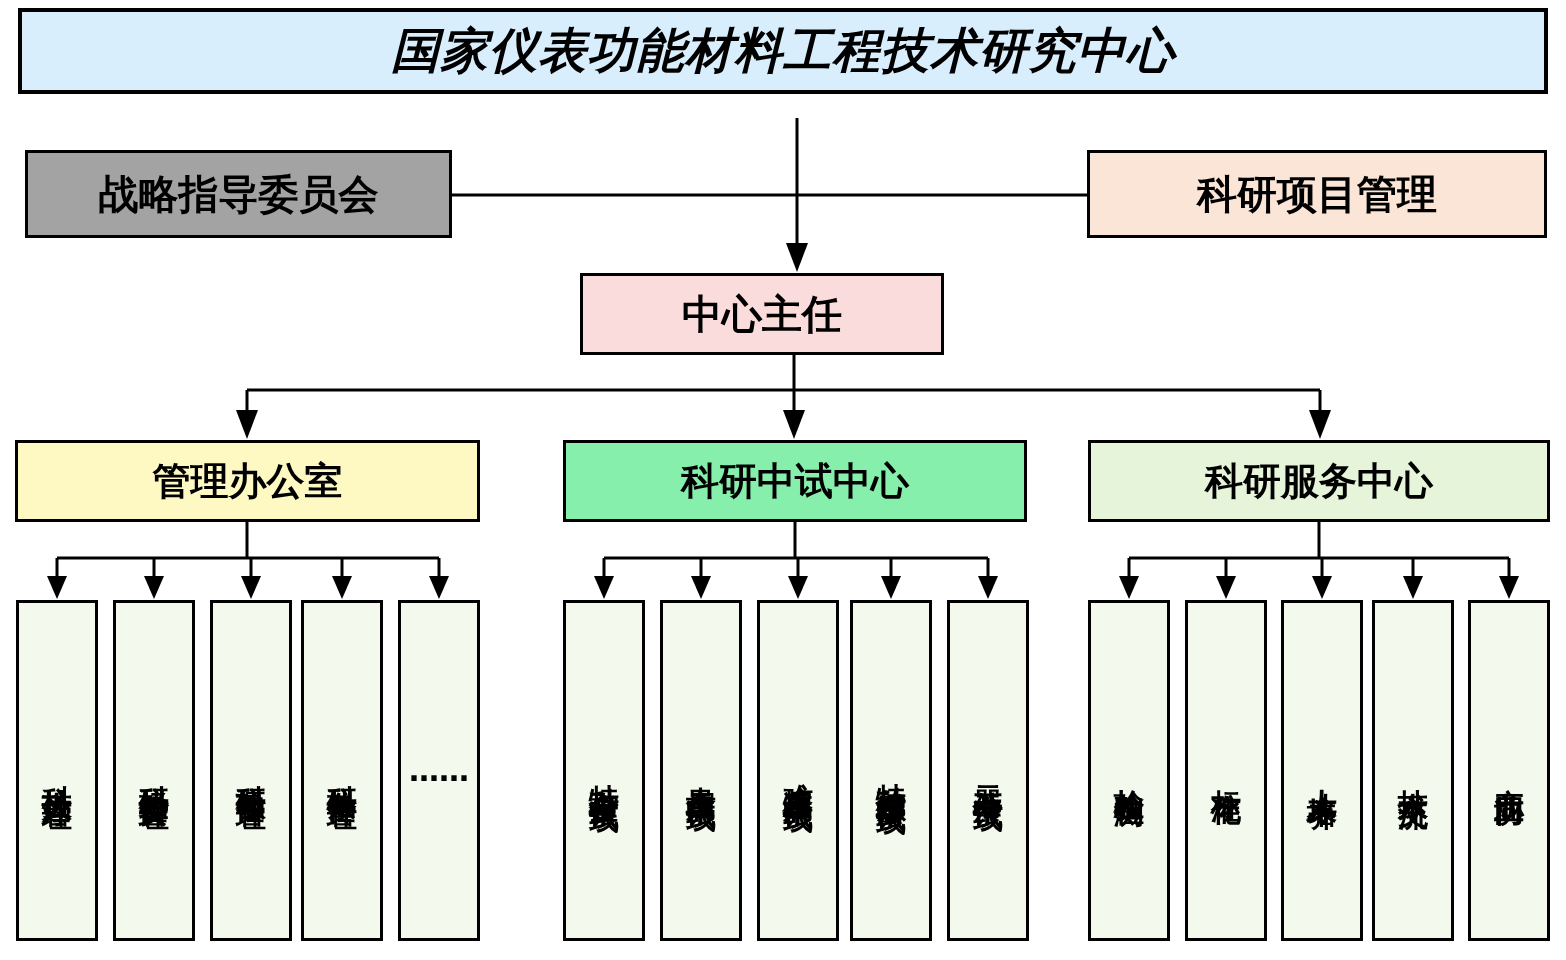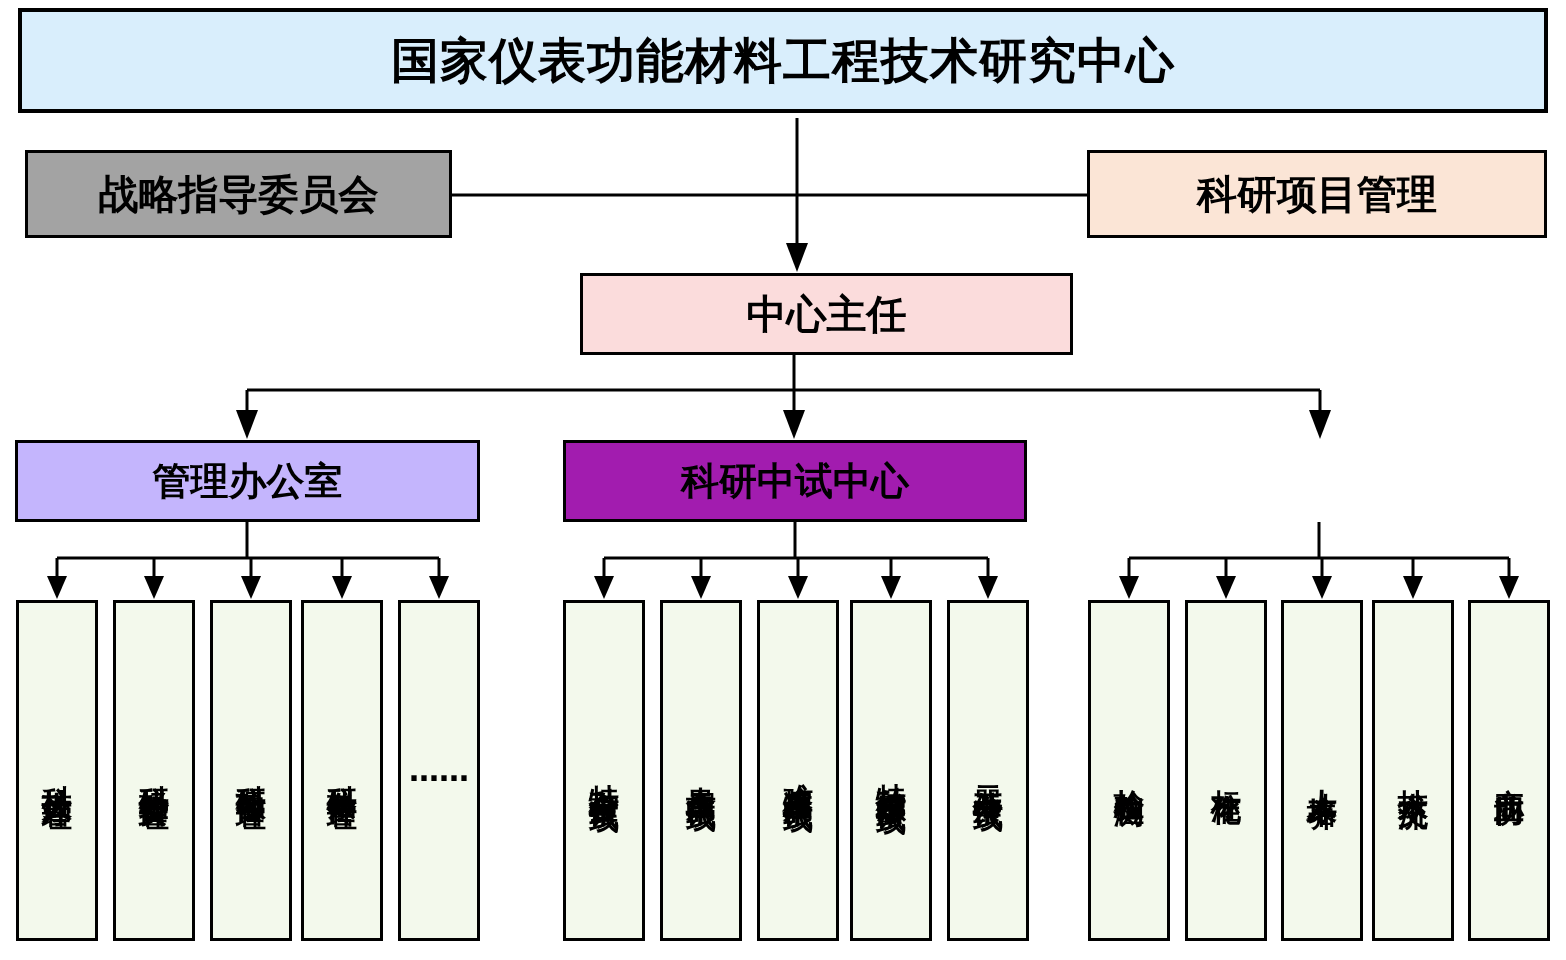--- a/index.html
+++ b/index.html
@@ -30,10 +30,11 @@
     z-index: 1;
   }
   .box-title {
-    left: 18px; top: 8px; width: 1530px; height: 105px;
+    left: 18px; top: 8px; width: 1530px; height: 86px;
     border-width: 4px;
     font-size: 48px;
     letter-spacing: 1px;
+    font-style: italic;
   }
   .box-committee-left  { left: 25px;   top: 150px; width: 427px; height: 88px; font-size: 40px; }
   .box-committee-right { left: 1087px; top: 150px; width: 460px; height: 88px; font-size: 40px; }

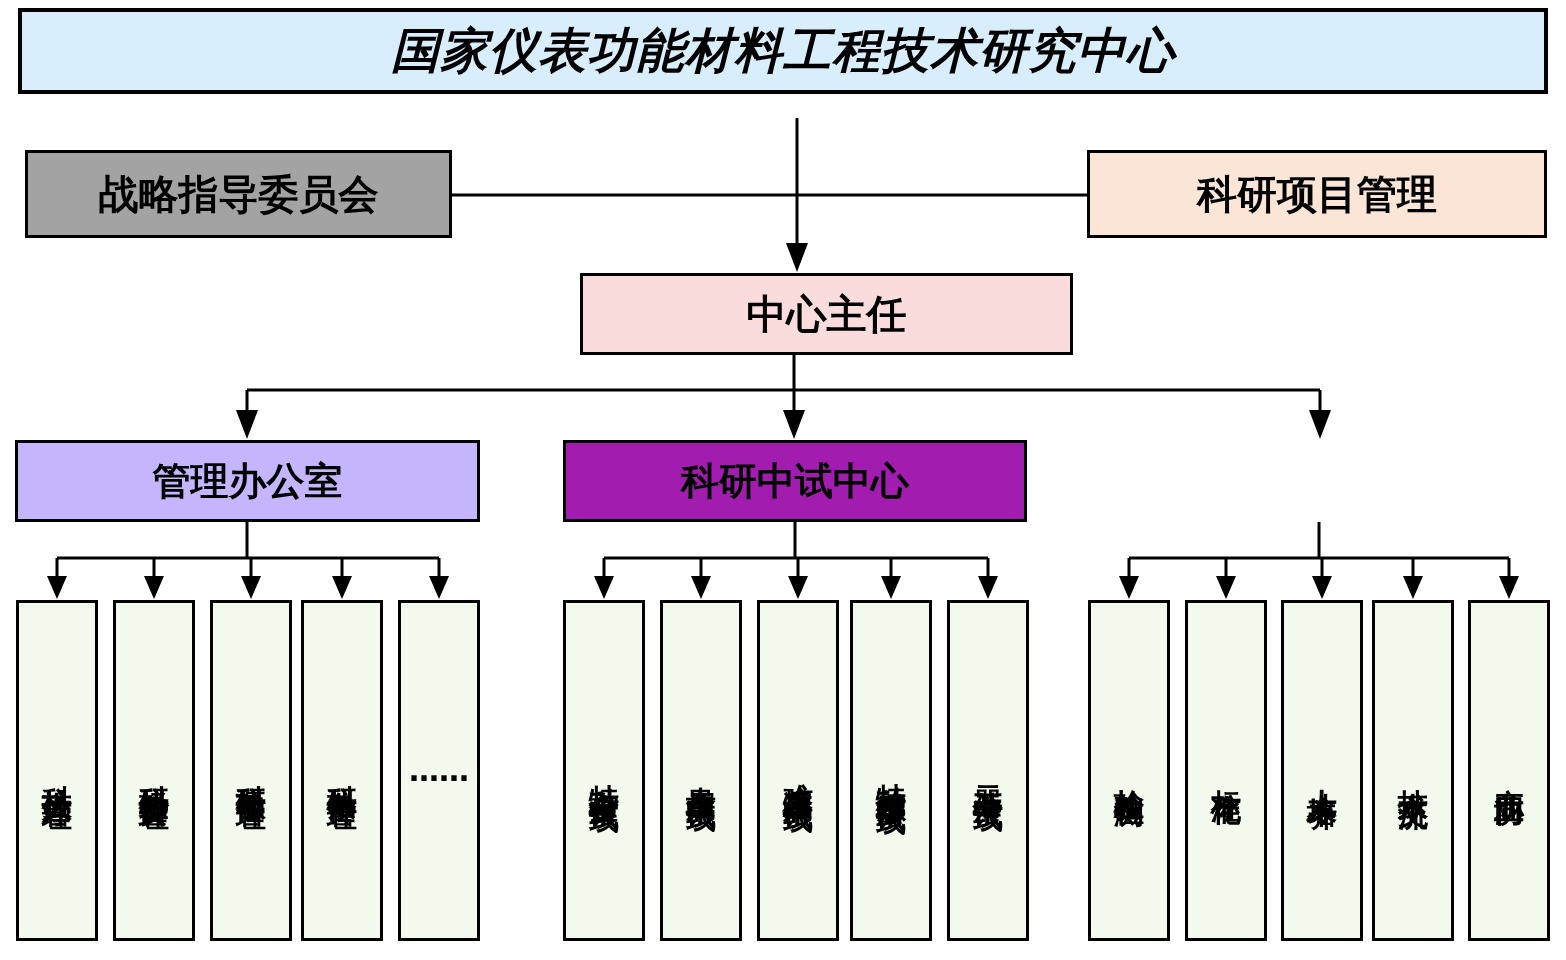--- a/index.html
+++ b/index.html
@@ -38,7 +38,7 @@
   }
   .box-committee-left  { left: 25px;   top: 150px; width: 427px; height: 88px; font-size: 40px; }
   .box-committee-right { left: 1087px; top: 150px; width: 460px; height: 88px; font-size: 40px; }
-  .box-director { left: 580px; top: 273px; width: 493px; height: 82px; font-size: 40px; }
+  .box-director { left: 580px; top: 273px; width: 364px; height: 82px; font-size: 40px; }
   .box-dept { top: 440px; height: 82px; font-size: 38px; }
   .box-dept-1 { left: 15px;   width: 465px; }
   .box-dept-2 { left: 563px;  width: 464px; }

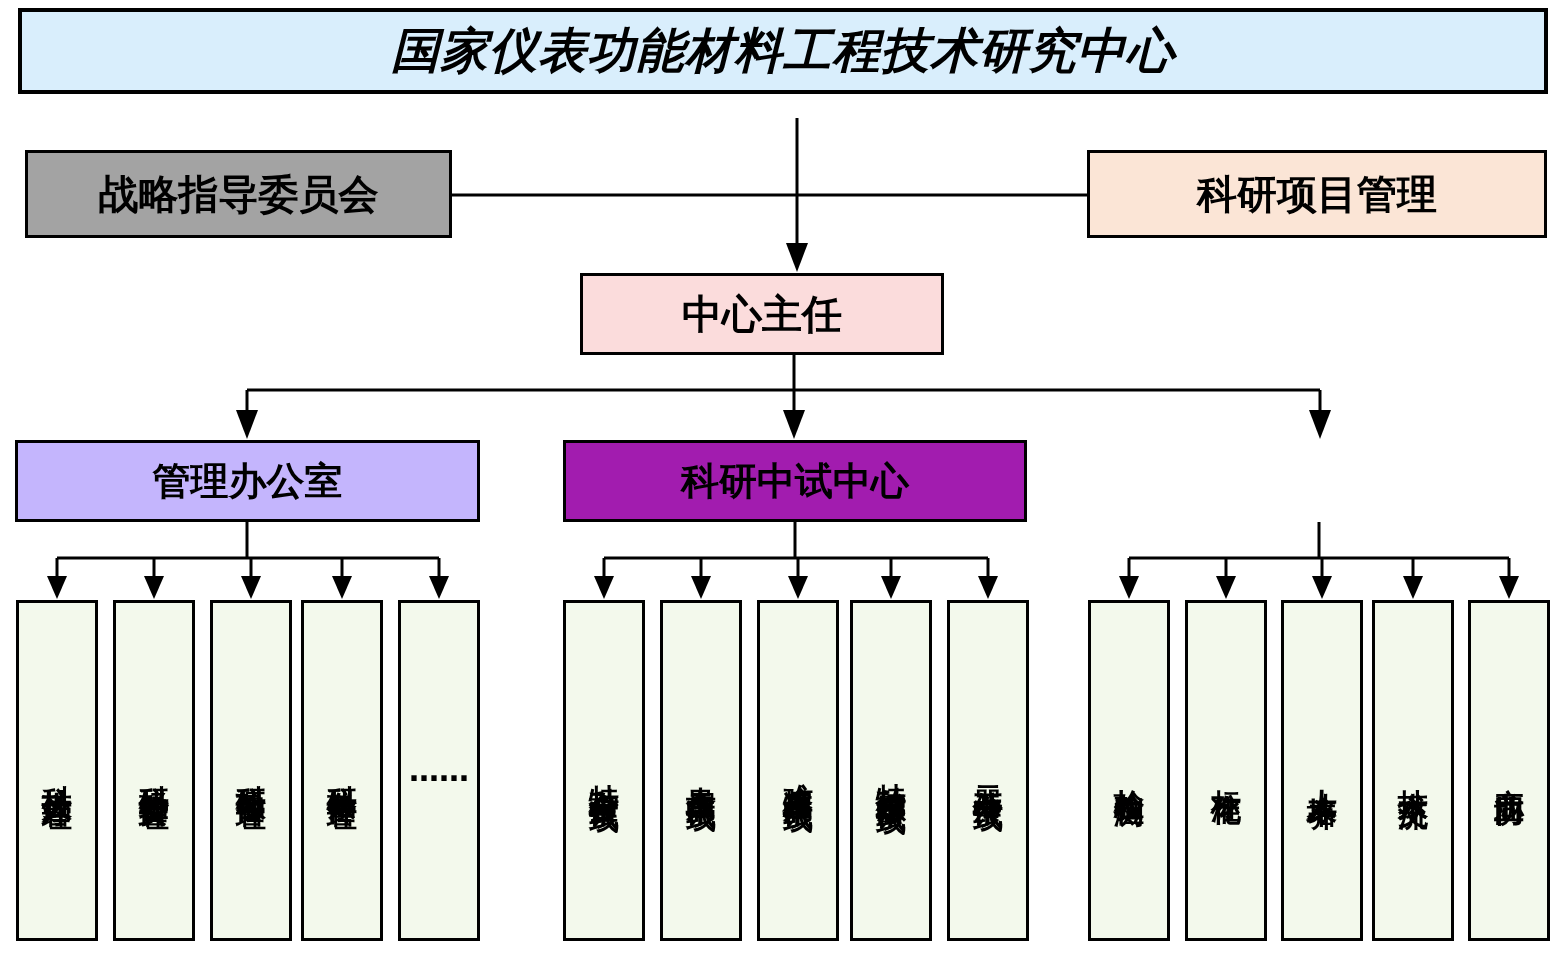--- a/index.html
+++ b/index.html
@@ -152,7 +152,7 @@
     <span>中心主任</span>
   </div>
 
-  <div class="box box-dept box-dept-1" style="background:#c4b5fd">
+  <div class="box box-dept box-dept-1" style="background:#fef9c3">
     <span>管理办公室</span>
   </div>
   <div class="box box-dept box-dept-2" style="background:#a21caf">

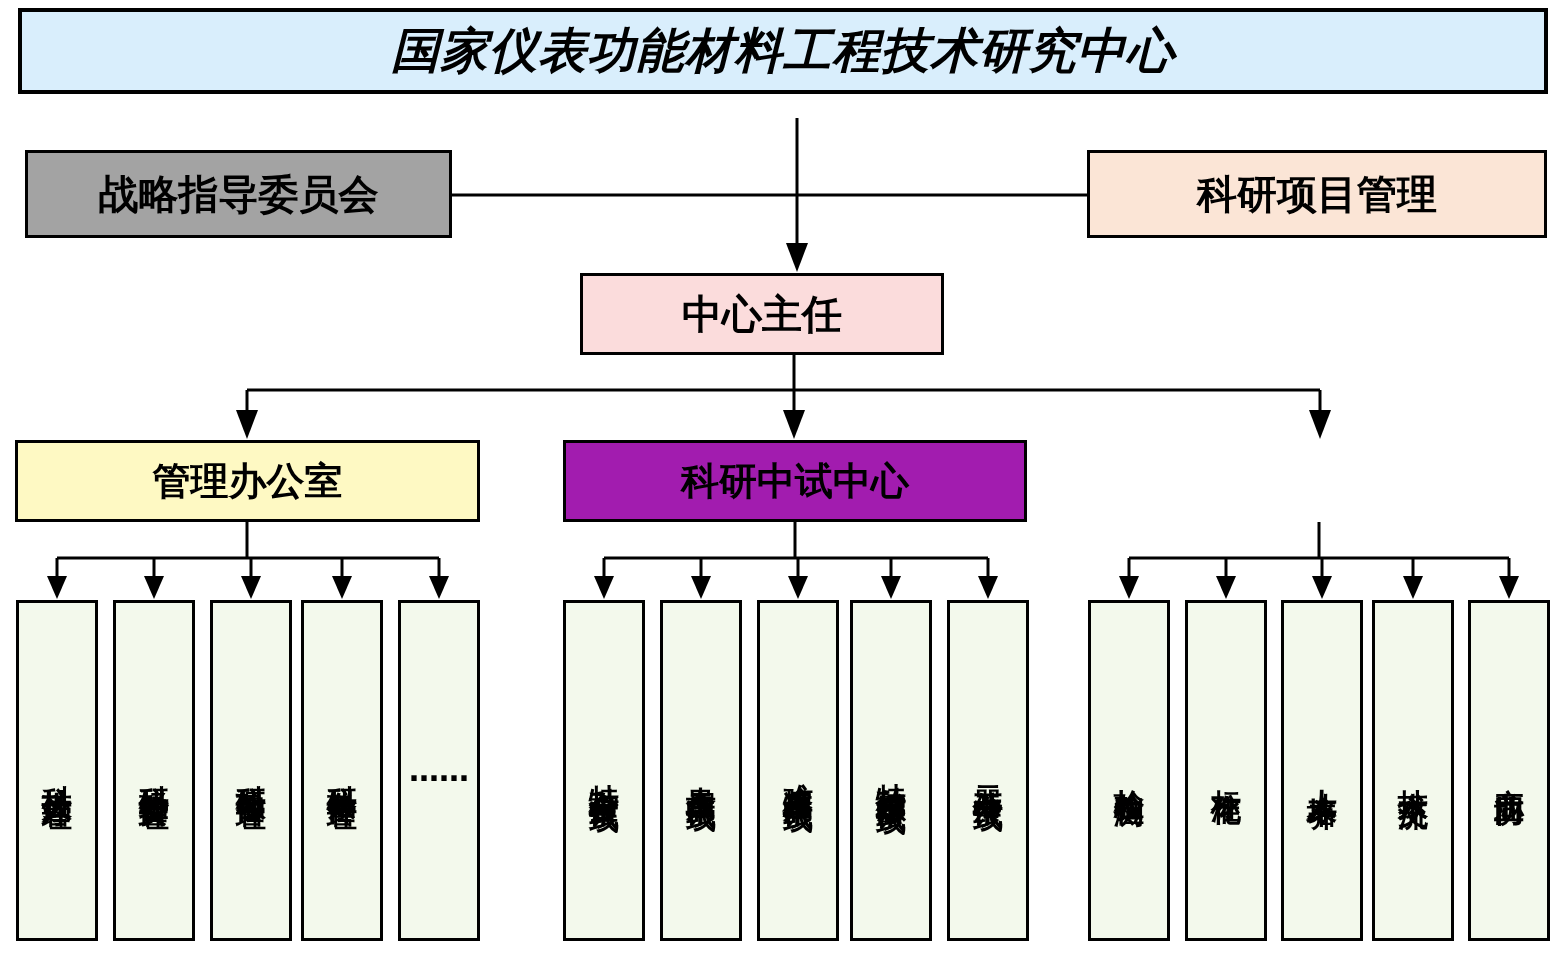--- a/index.html
+++ b/index.html
@@ -155,7 +155,7 @@
   <div class="box box-dept box-dept-1" style="background:#fef9c3">
     <span>管理办公室</span>
   </div>
-  <div class="box box-dept box-dept-2" style="background:#a21caf">
+  <div class="box box-dept box-dept-2" style="background:#86efac">
     <span>科研中试中心</span>
   </div>
 

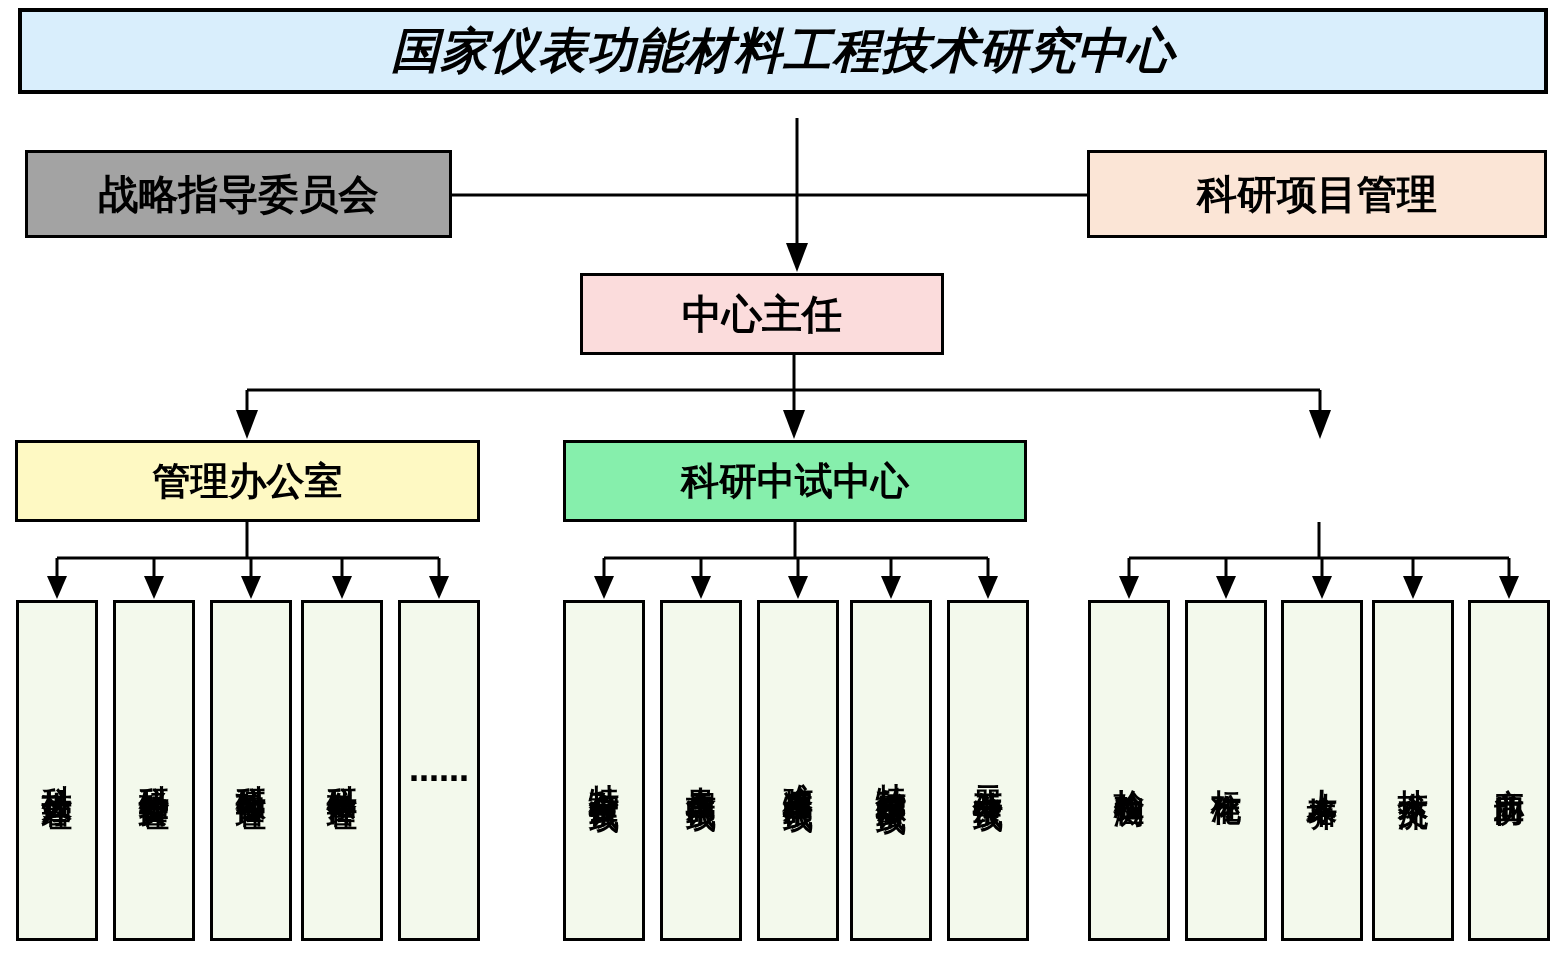--- a/index.html
+++ b/index.html
@@ -158,6 +158,9 @@
   <div class="box box-dept box-dept-2" style="background:#86efac">
     <span>科研中试中心</span>
   </div>
+  <div class="box box-dept box-dept-3" style="background:#e6f4d9">
+    <span>科研服务中心</span>
+  </div>
 
   <div class="box box-child c10" style="background:#f3f9ec">
     <span class="vtext">科技人才管理</span>

